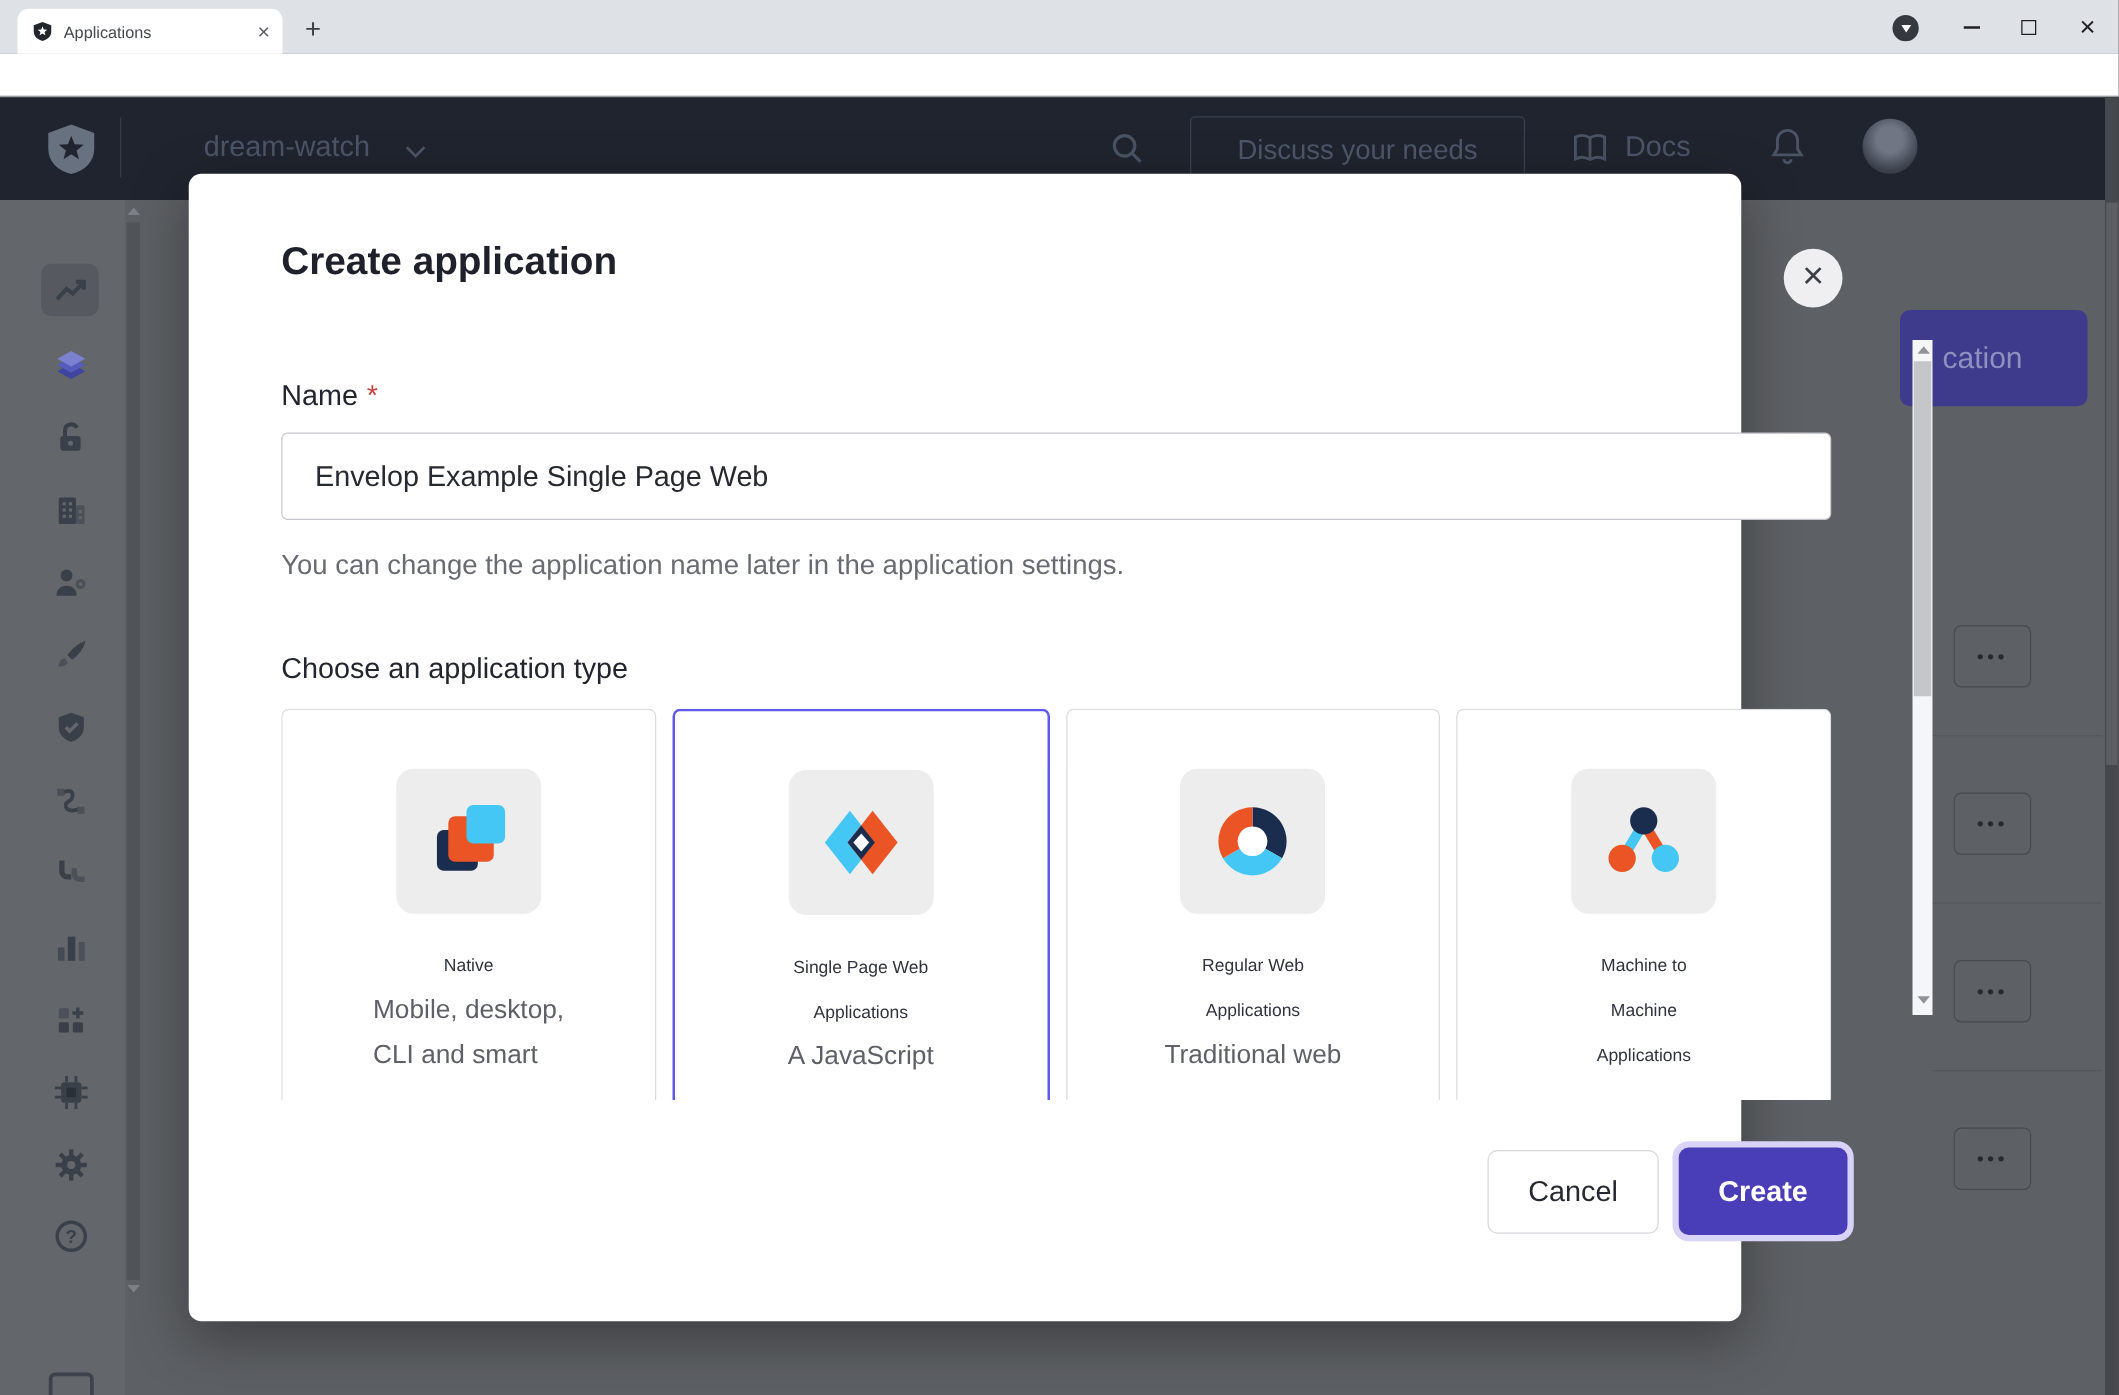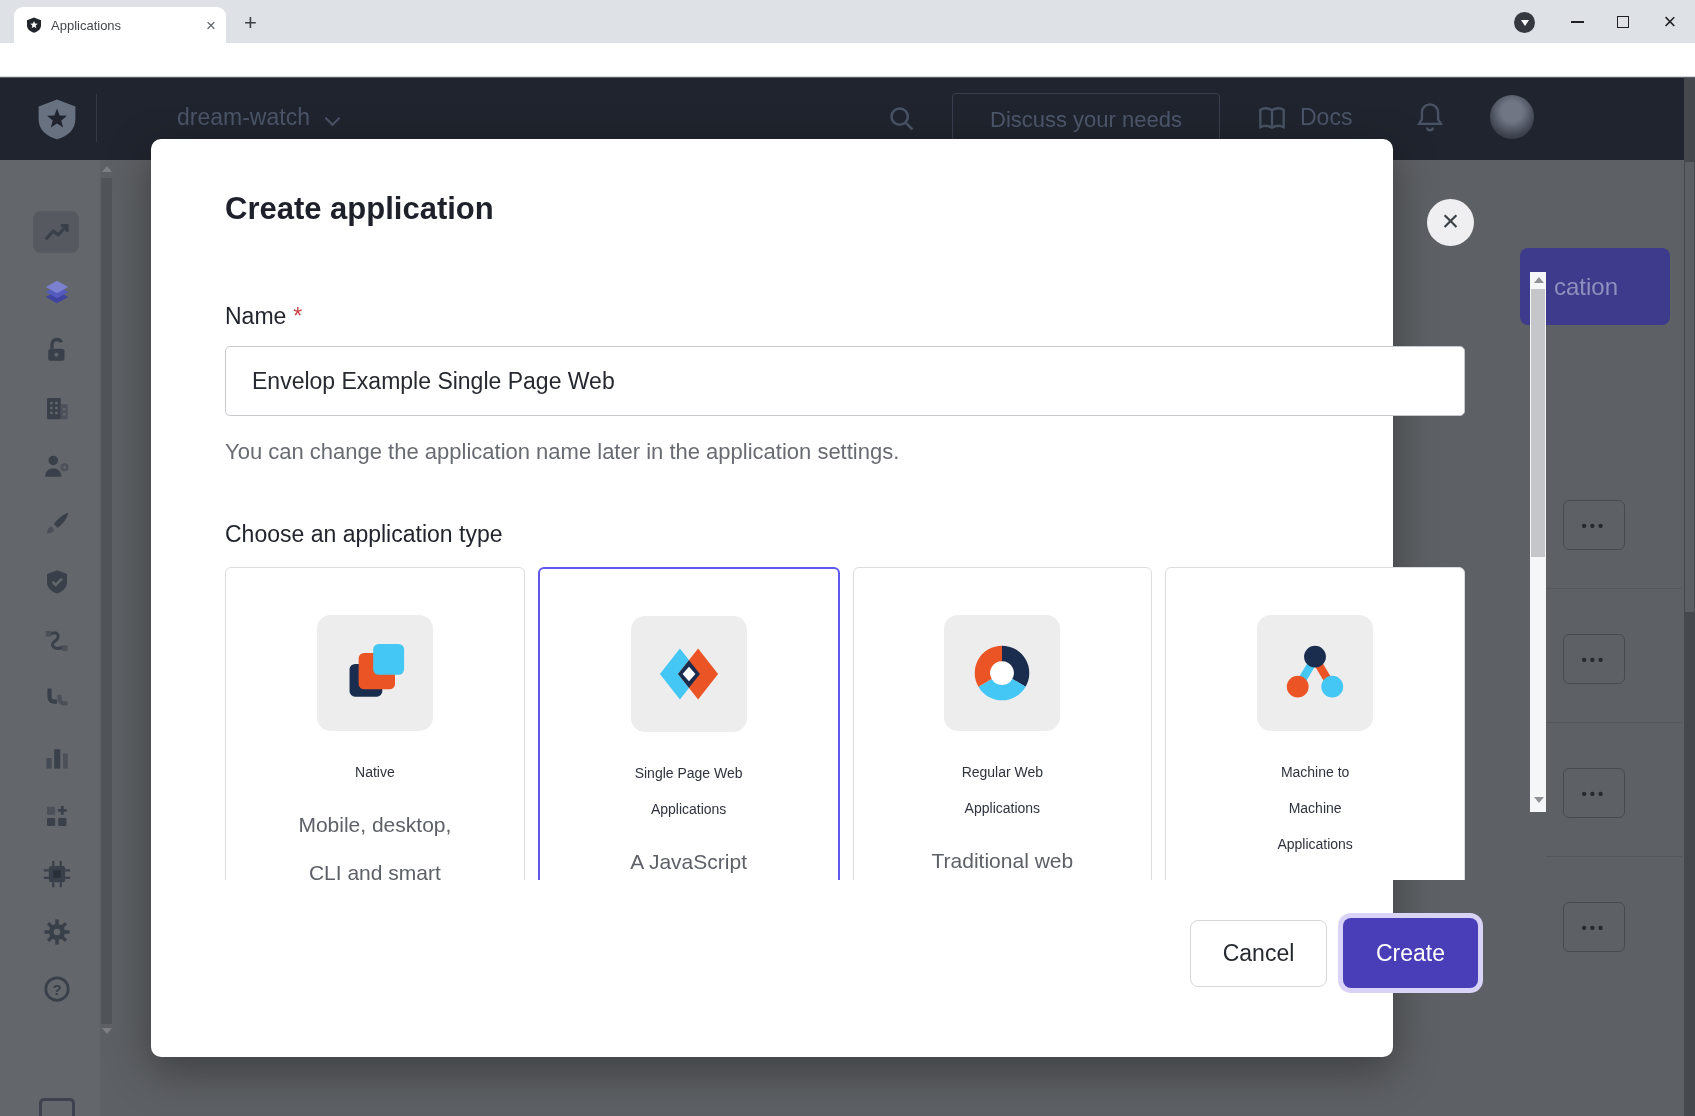--- a/index.html
+++ b/index.html
@@ -47,7 +47,7 @@
   
   #page { left:0; top:78px; width:1695px; height:1038px; background:#5d6064; }
   #a0header { left:0; top:78px; width:1695px; height:82px; background:#20242e; }
-  #tenant { left:163px; top:104px; font-size:23px; color:#4c5567;margin-left:14px; }
+  #tenant { left:163px; top:104px; font-size:23px; color:#4c5567; }
   #tenant-chev { left:327px; top:113px; width:11px; height:11px; border-right:2.4px solid #4c5567;
     border-bottom:2.4px solid #4c5567; transform:rotate(45deg); }
   #discuss-btn { left:952px; top:93px; width:268px; height:54px; border:1px solid #38404f;

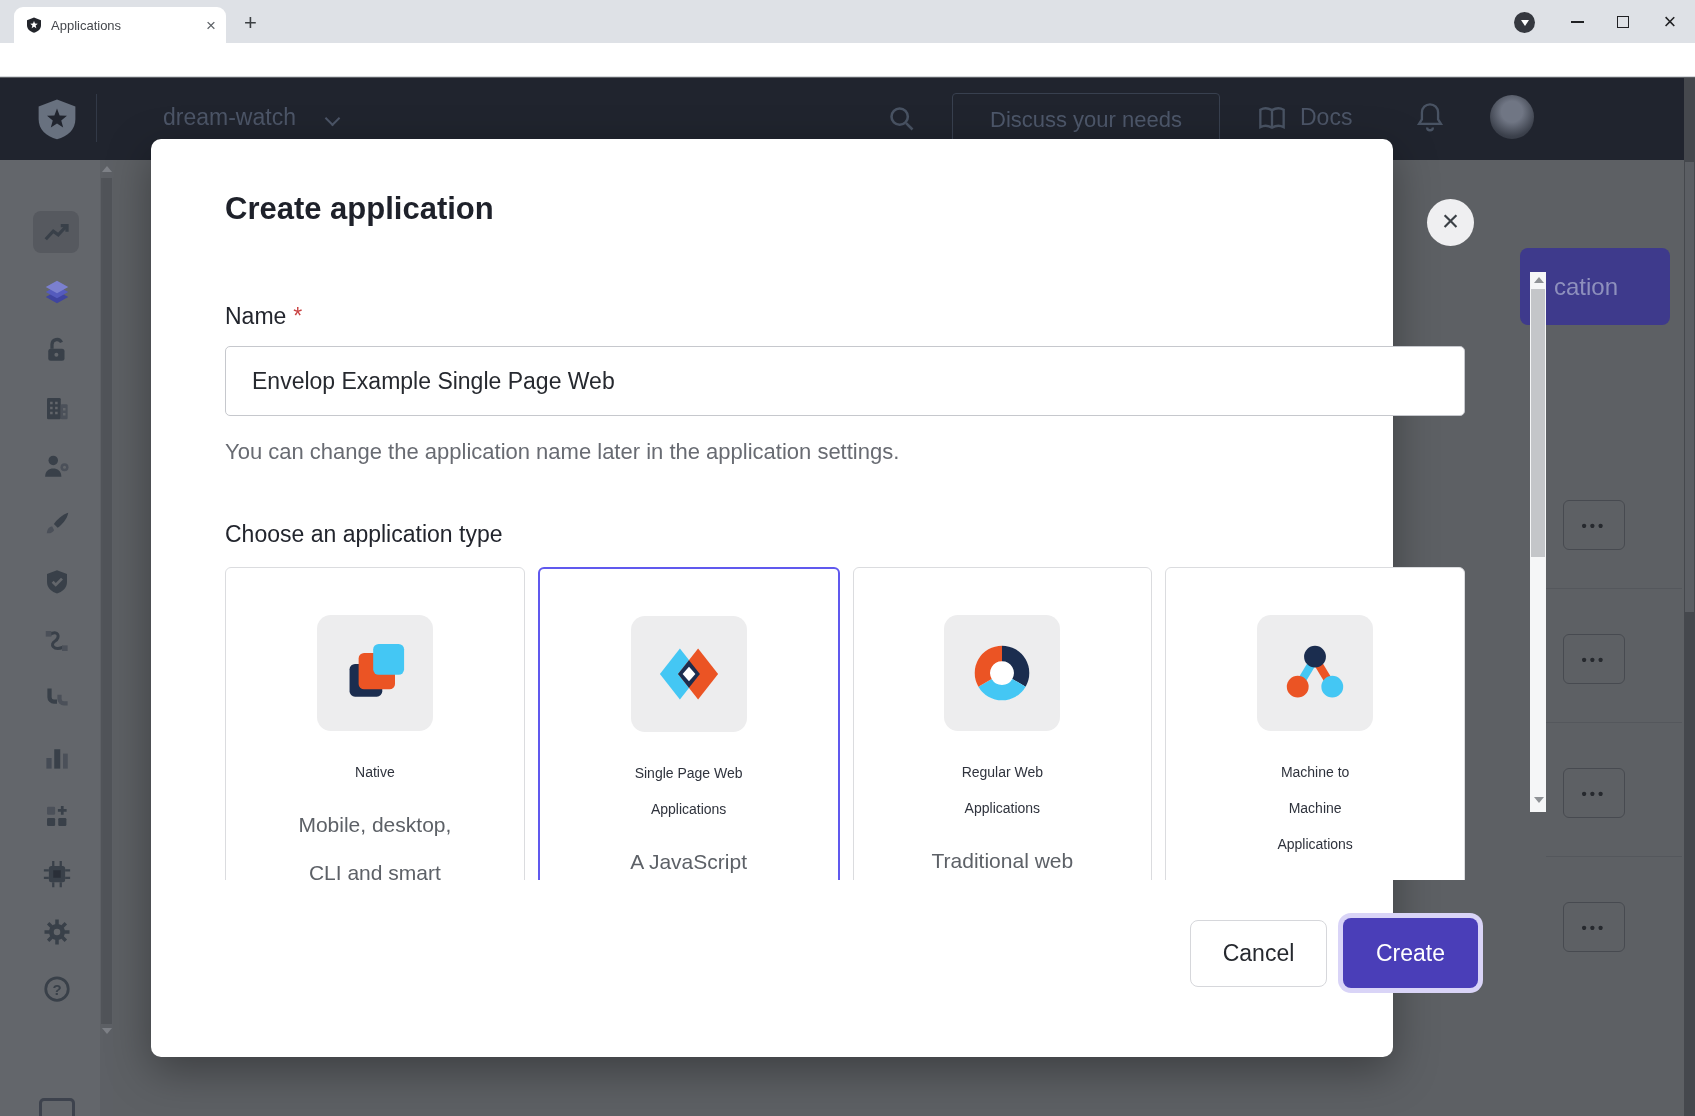--- a/index.html
+++ b/index.html
@@ -103,8 +103,8 @@
     display:flex; align-items:center; justify-content:center; }
   .card-title { margin-top:23px; font-size:14px; line-height:36px; color:#2f333d;
     text-align:center; white-space:pre-line; }
-  .card-desc { margin-top:11px; font-size:21px; line-height:48px; color:#5d6167;
-    text-align:center; white-space:pre-line; }
+  .card-desc { font-size:21px; line-height:36px; color:#5d6167;
+    text-align:left; white-space:pre-line; }
   #btn-cancel { left:1039px; top:781px; width:137px; height:67px; background:#fff;
     border:1px solid #d6d7db; border-radius:8px; font-size:23px; color:#26292f;
     display:flex; align-items:center; justify-content:center; }

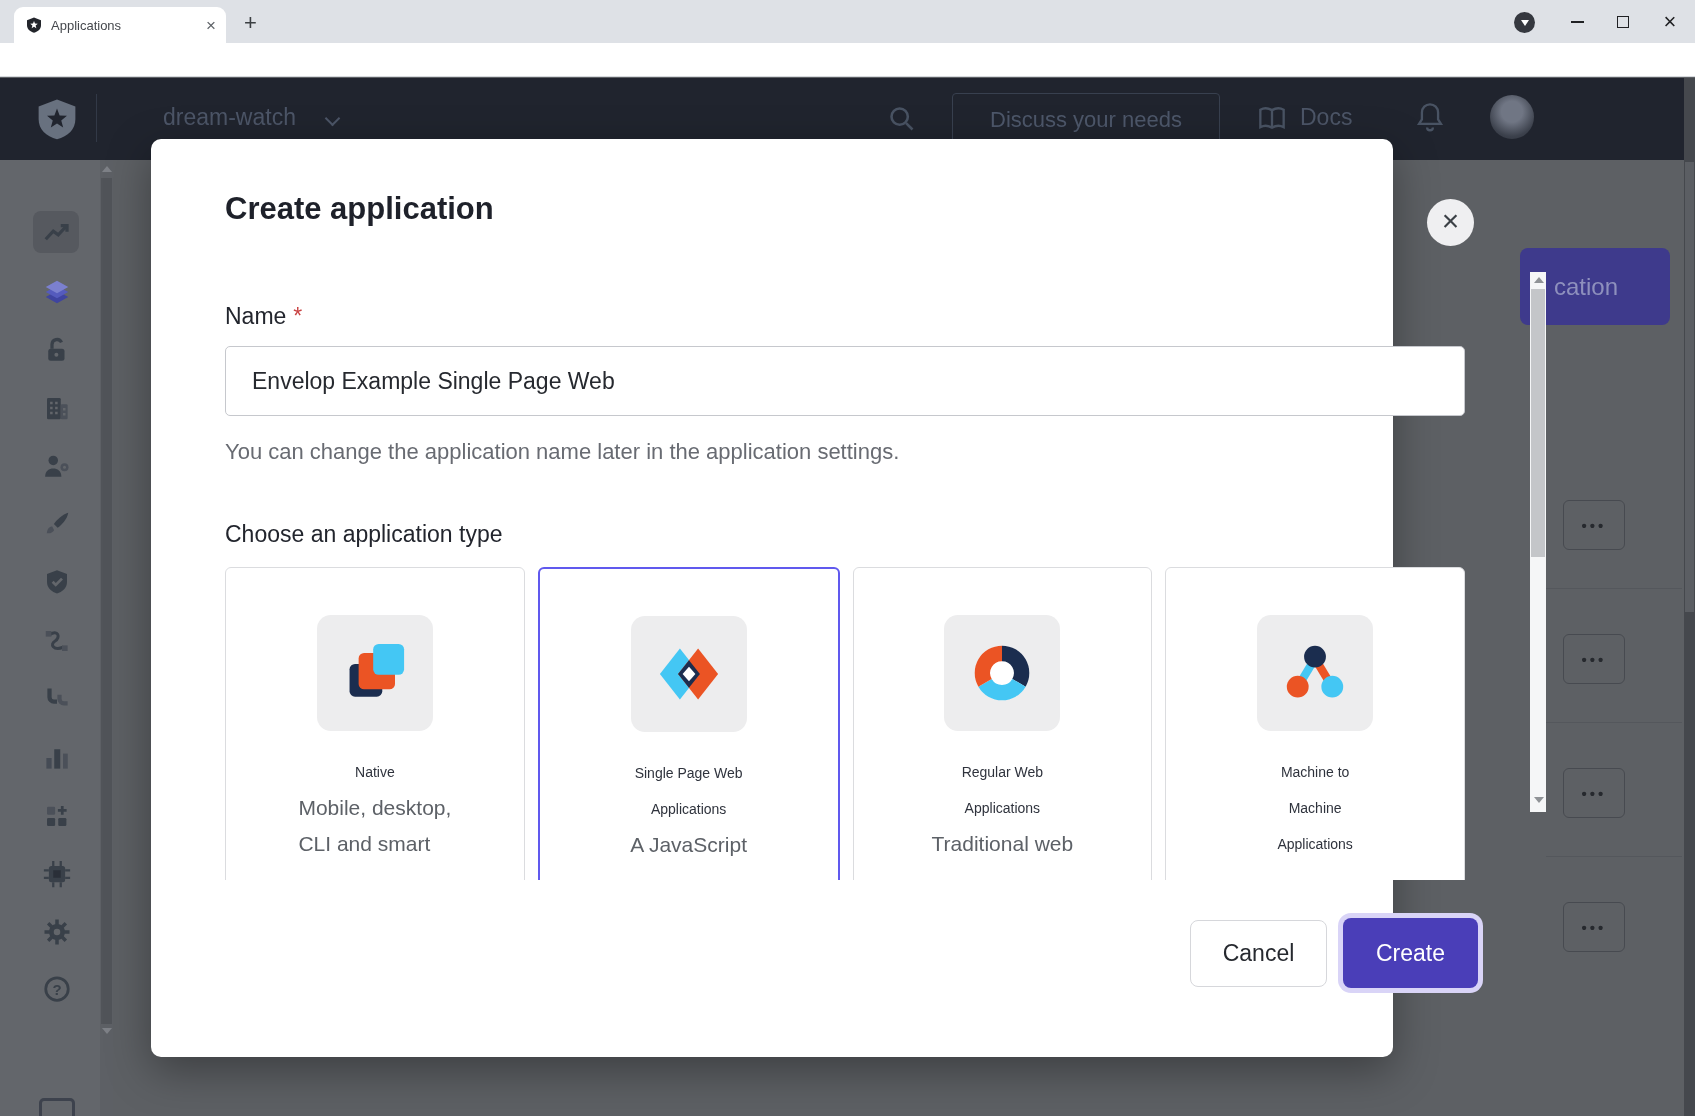--- a/index.html
+++ b/index.html
@@ -109,7 +109,7 @@
     border:1px solid #d6d7db; border-radius:8px; font-size:23px; color:#26292f;
     display:flex; align-items:center; justify-content:center; }
   #btn-create { left:1192px; top:779px; width:135px; height:70px; background:#4a3eb8;
-    border:none; border-radius:8px; font-size:23px; font-weight:400; color:#fff;
+    border:none; border-radius:8px; font-size:23px; font-weight:700; color:#fff;
     display:flex; align-items:center; justify-content:center;
     box-shadow:0 0 0 5px #d9d4f7;text-align:right; }
   #modal-scroll { left:1379px; top:133px; width:16px; height:540px; background:#f5f6f7; }

